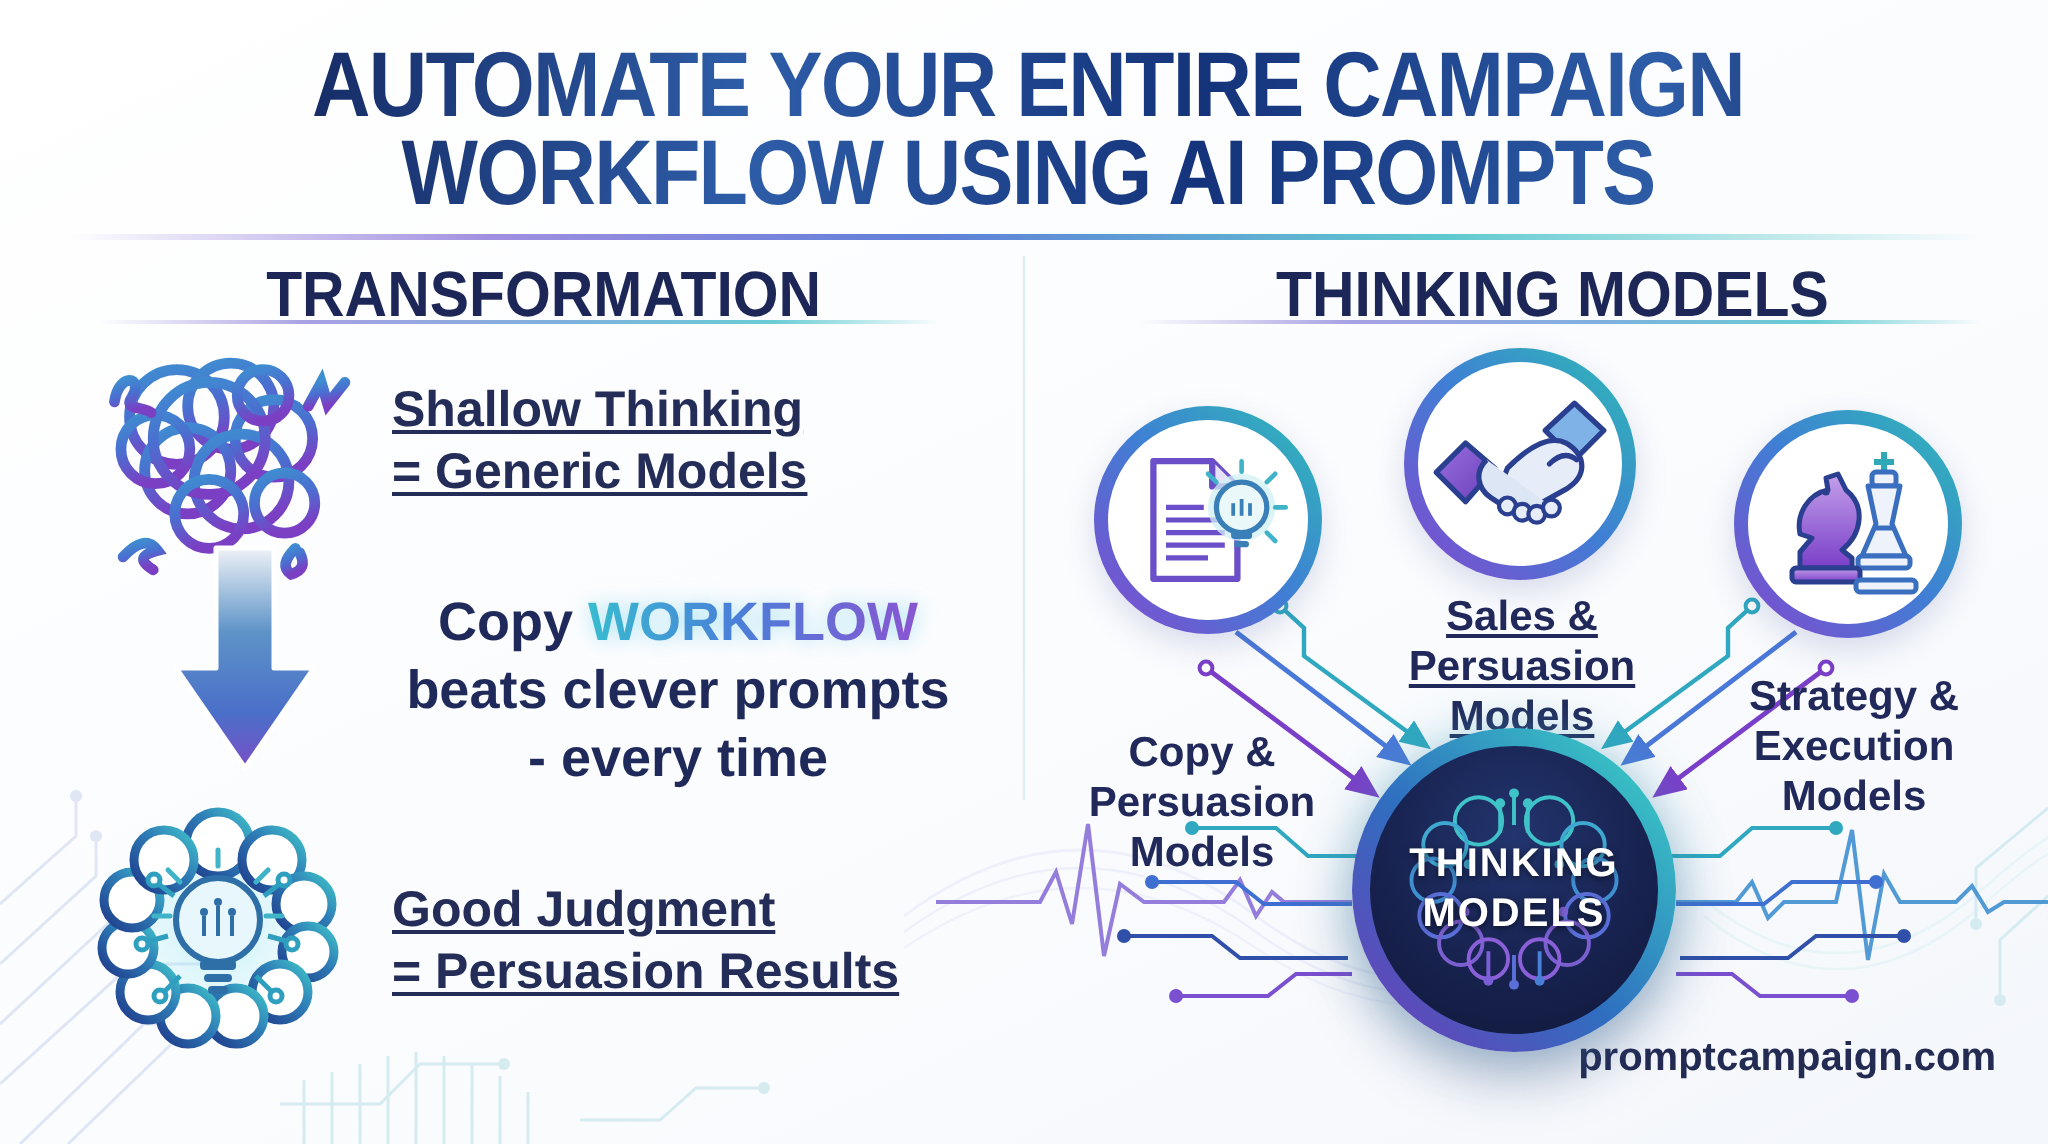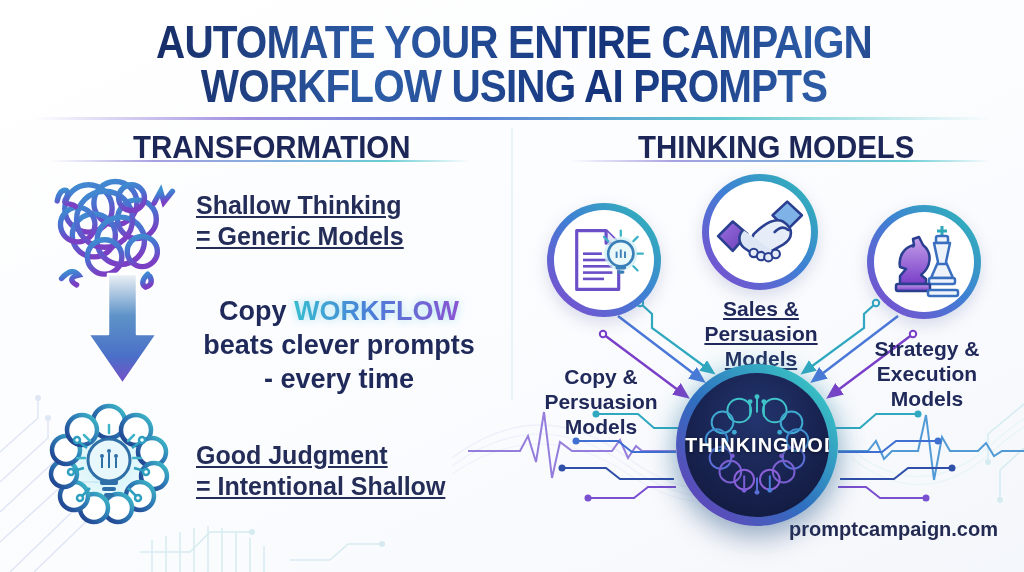--- a/index.html
+++ b/index.html
@@ -42,8 +42,8 @@
     box-shadow:0 12px 28px rgba(35,50,110,.35), 0 0 26px rgba(90,200,215,.35);}
   .badge-core{position:relative;width:100%;height:100%;border-radius:50%;overflow:hidden;
     background:radial-gradient(circle at 50% 32%,#23356e 0%,#17224f 55%,#101839 100%);}
-  .badge-text{position:absolute;left:0;top:0;width:100%;height:100%;display:flex;
-    align-items:center;z-index:2;color:#fff;font-weight:800;font-size:20px;
+  .badge-text{position:absolute;left:0;top:0;width:100%;height:100%;display:flex;flex-direction:column;
+    align-items:center;justify-content:center;z-index:2;color:#fff;font-weight:800;font-size:20px;
     letter-spacing:1px;line-height:25px;text-shadow:0 1px 3px rgba(0,0,0,.55);}
   .badge-svg{position:absolute;left:0;top:0;z-index:1;}
   

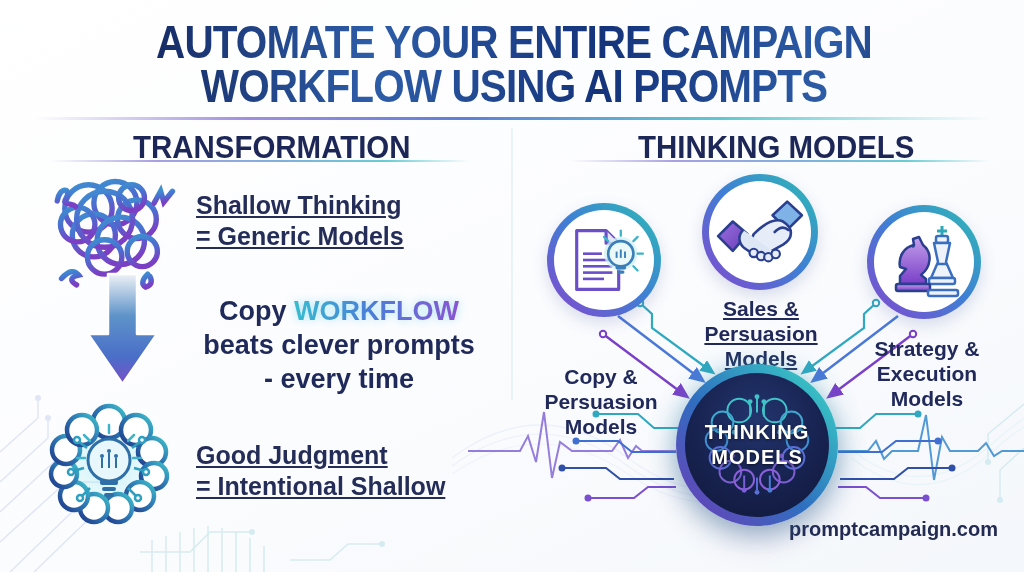--- a/index.html
+++ b/index.html
@@ -284,7 +284,7 @@
 
   <div class="body-text" style="left:196px;top:440px;">
     <div>Good Judgment</div>
-    <div>= Intentional Shallow</div>
+    <div>= Persuasion Results</div>
   </div>
 
   <div class="model-ring" style="left:547px;top:203px;width:114px;height:114px;">

